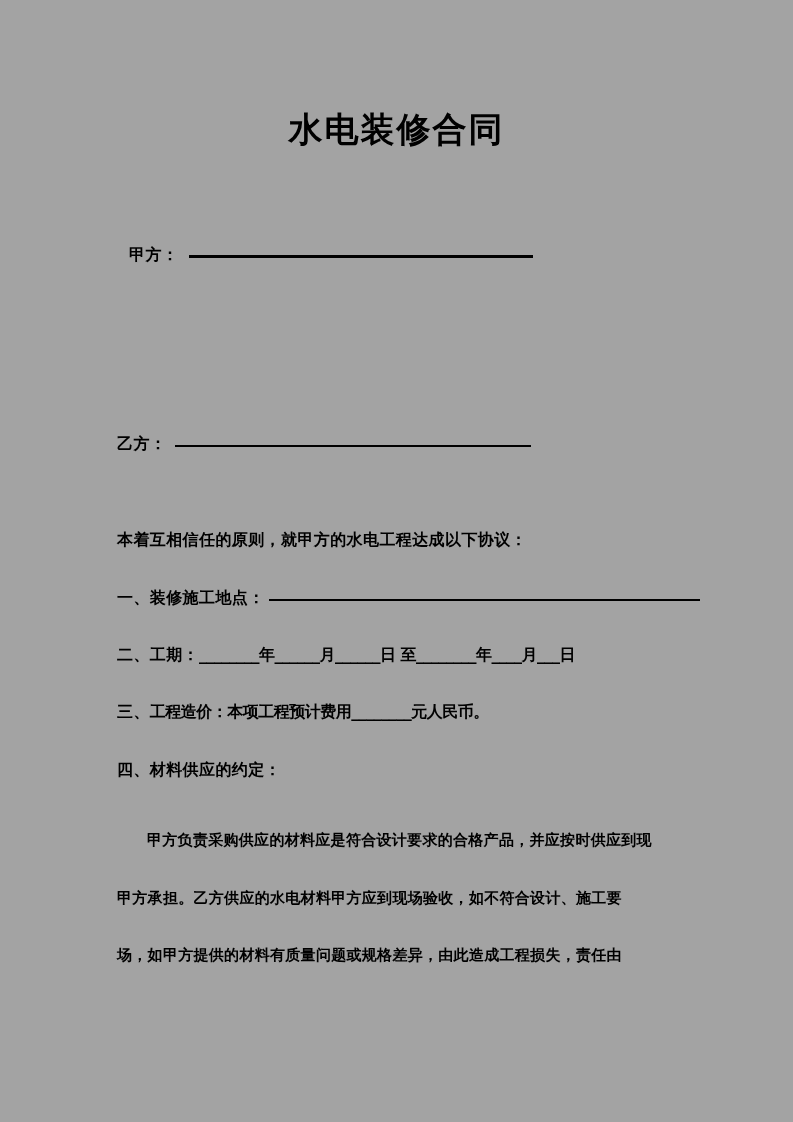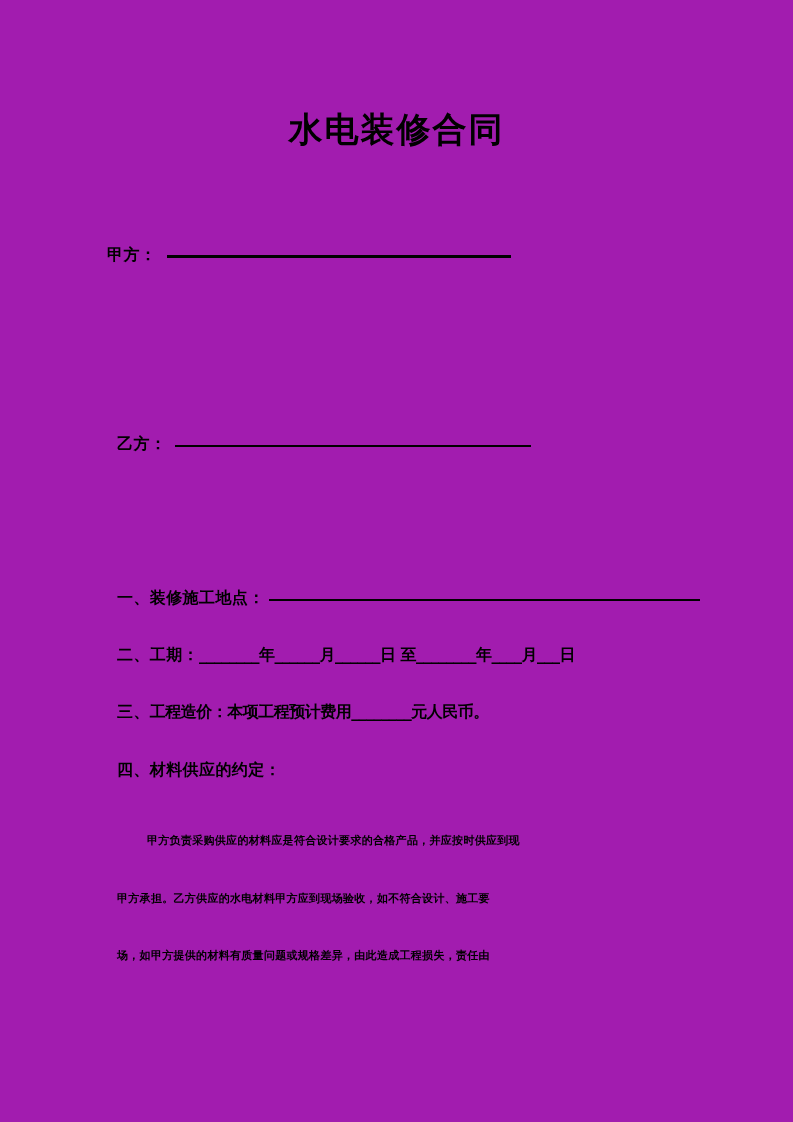--- a/index.html
+++ b/index.html
@@ -24,7 +24,7 @@
     top: 0;
     width: 793px;
     height: 1122px;
-    background: #a21caf;
+    background: #a3a3a3;
     text-decoration: underline;
   }
 

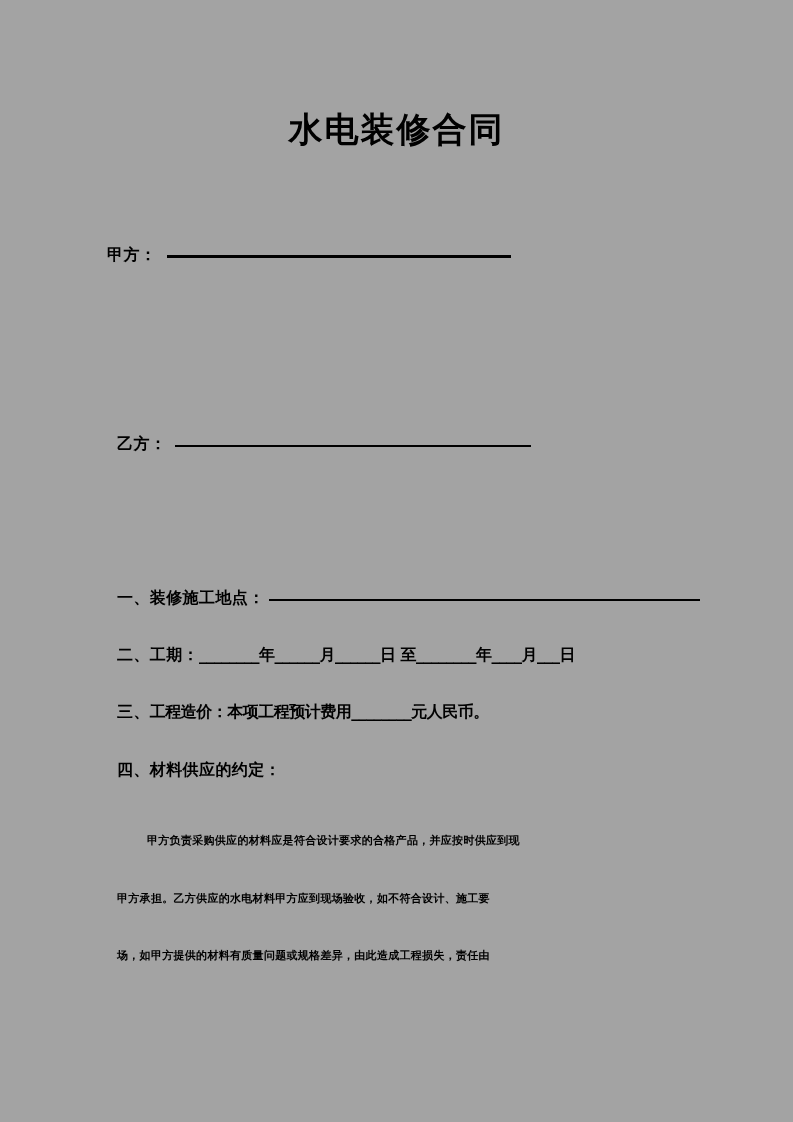--- a/index.html
+++ b/index.html
@@ -54,7 +54,7 @@
     letter-spacing: 0.5px;
     white-space: nowrap;
   }
-  .party-a { left: 107px; top: 245px; }
+  .party-a { left: 129px; top: 245px; }
   .party-b { left: 117px; top: 418px; margin-top: 16px; }
 
   .party-label { display: inline-block; }

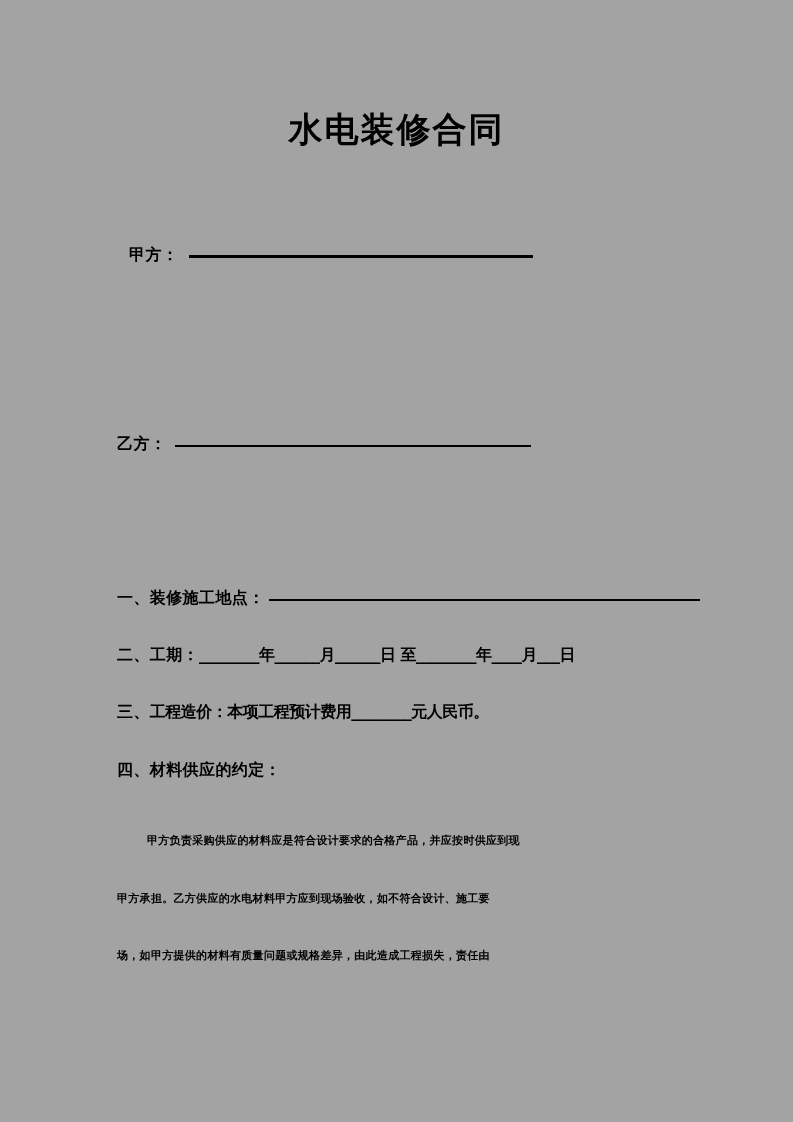--- a/index.html
+++ b/index.html
@@ -153,6 +153,7 @@
     <span class="rule rule-b"></span>
   </div>
 
+  <div class="intro">本着互相信任的原则，就甲方的水电工程达成以下协议：</div>
 
   <div class="clause clause-1">
     <span>一、</span>

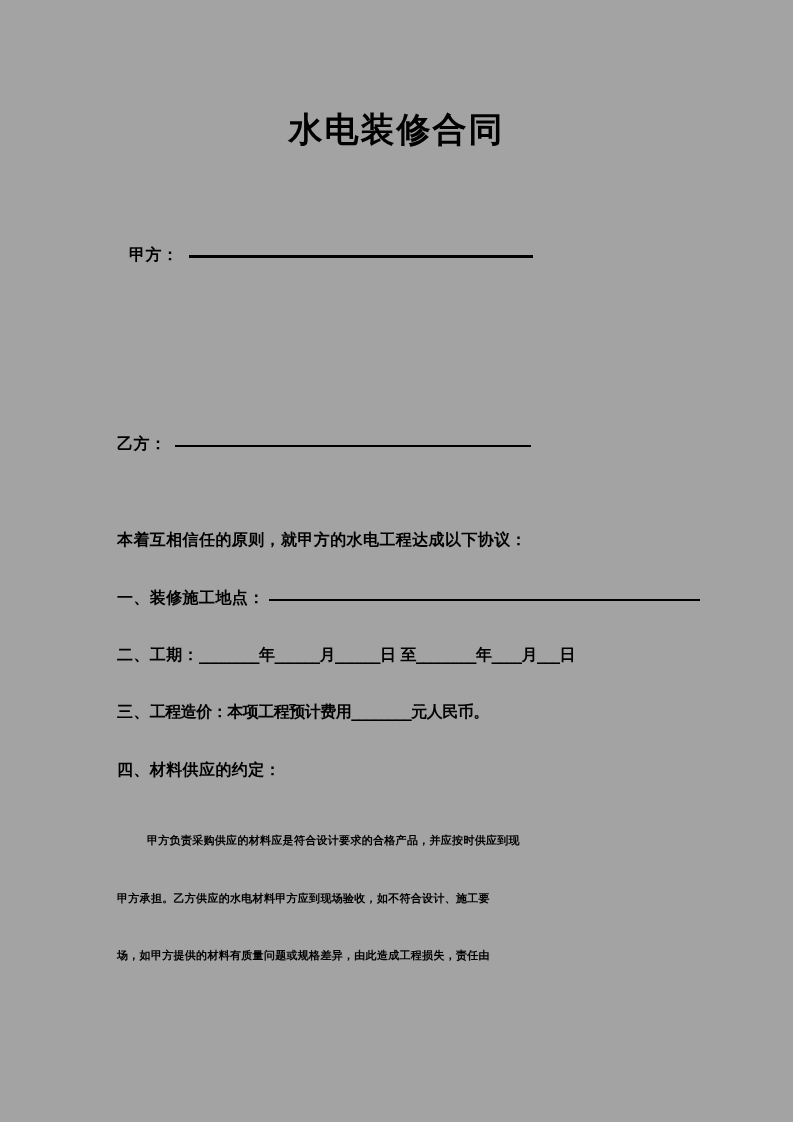--- a/index.html
+++ b/index.html
@@ -125,7 +125,7 @@
     left: 117px;
     top: 812px;
     width: 600px;
-    font-size: 11px;
+    font-size: 15px;
     font-weight: 700;
     letter-spacing: 0.3px;
     line-height: 57.5px;

